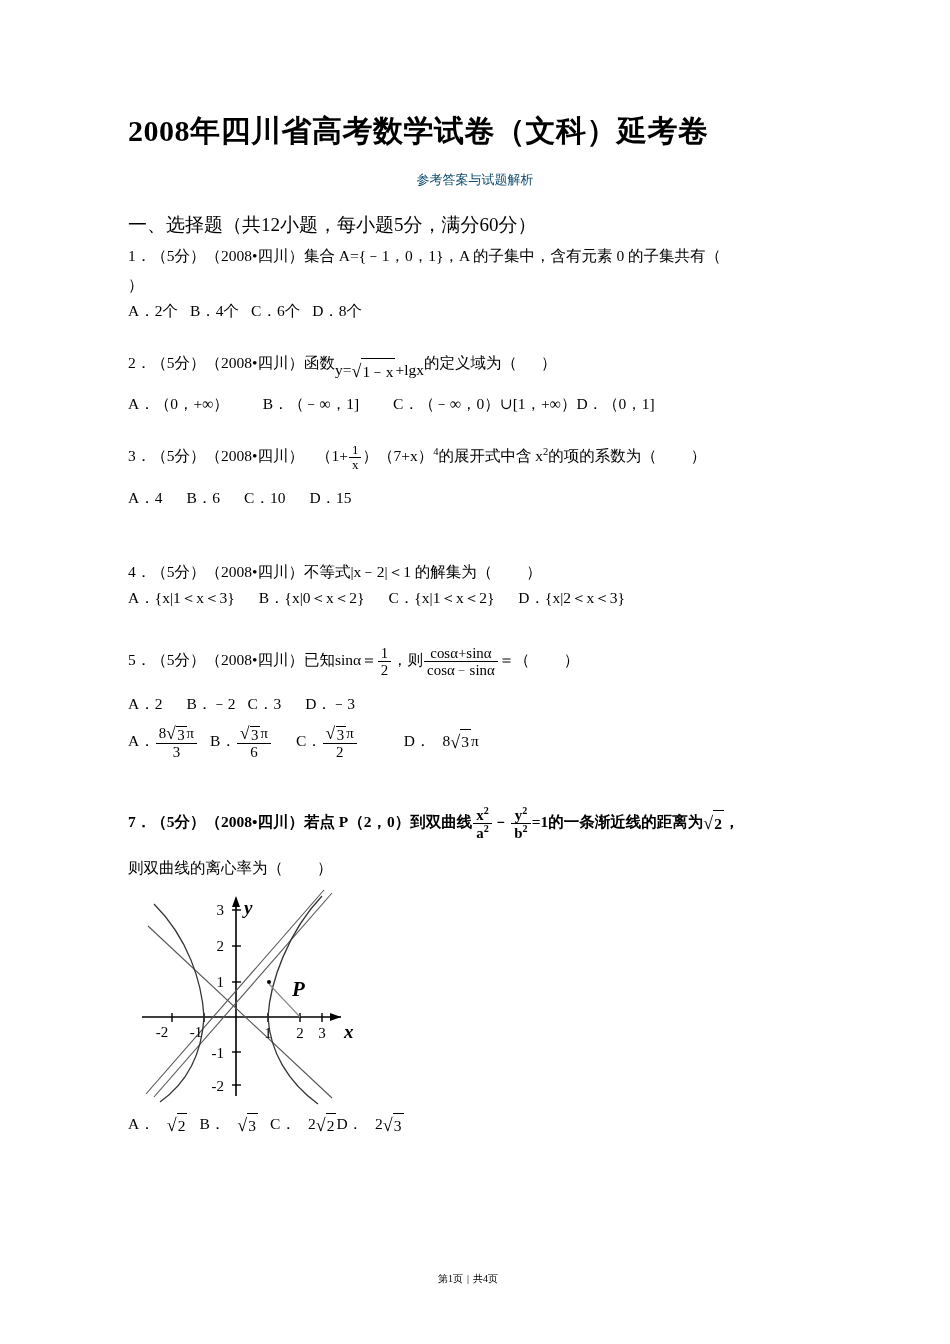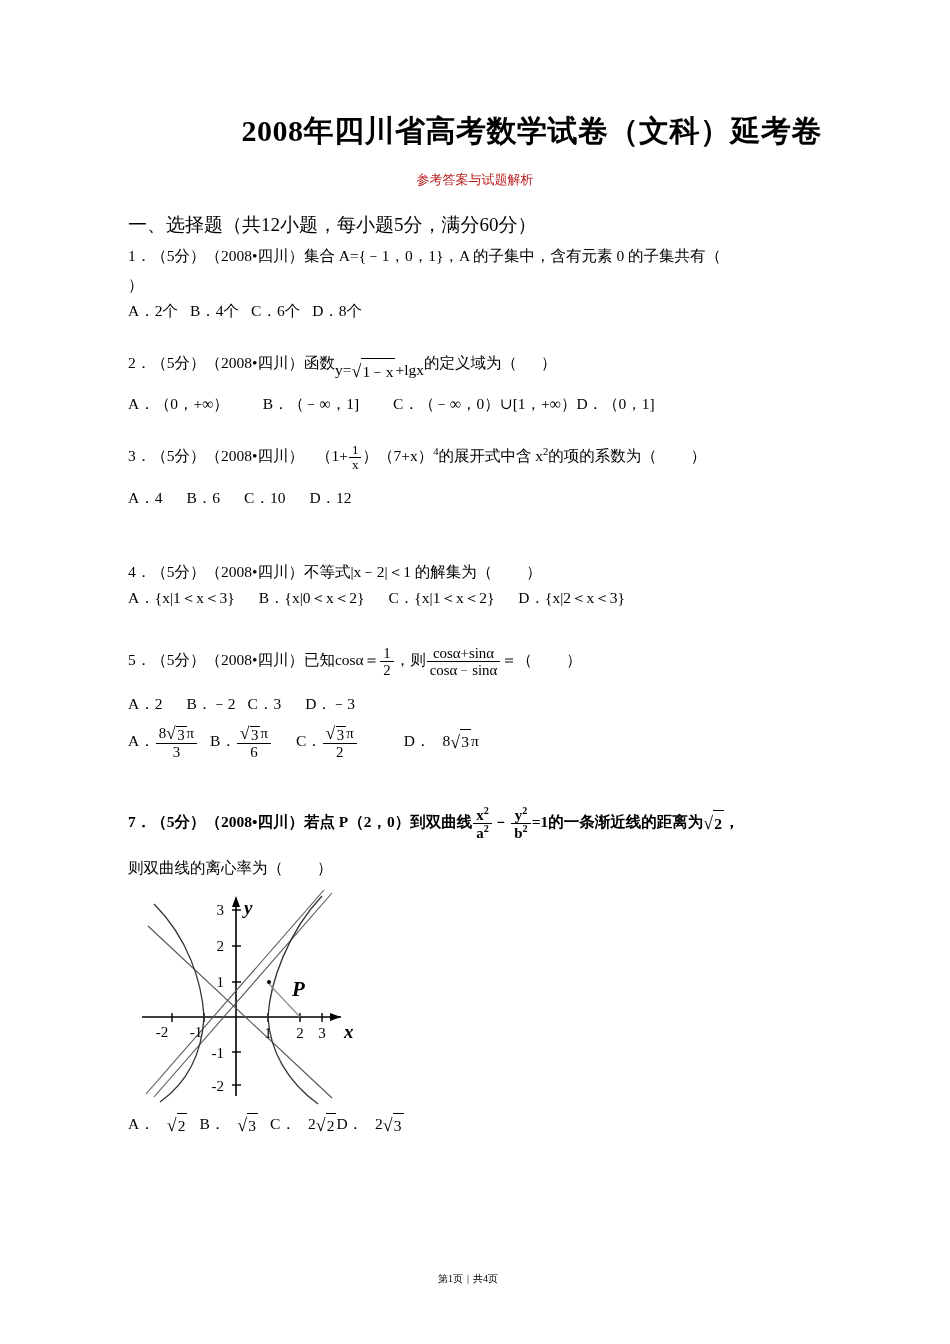--- a/index.html
+++ b/index.html
@@ -26,7 +26,7 @@
 
   
   .doc-title {
-    text-align: right;
+    text-align: left;
     font-size: 30px;
     font-weight: bold;
     letter-spacing: 0.5px;

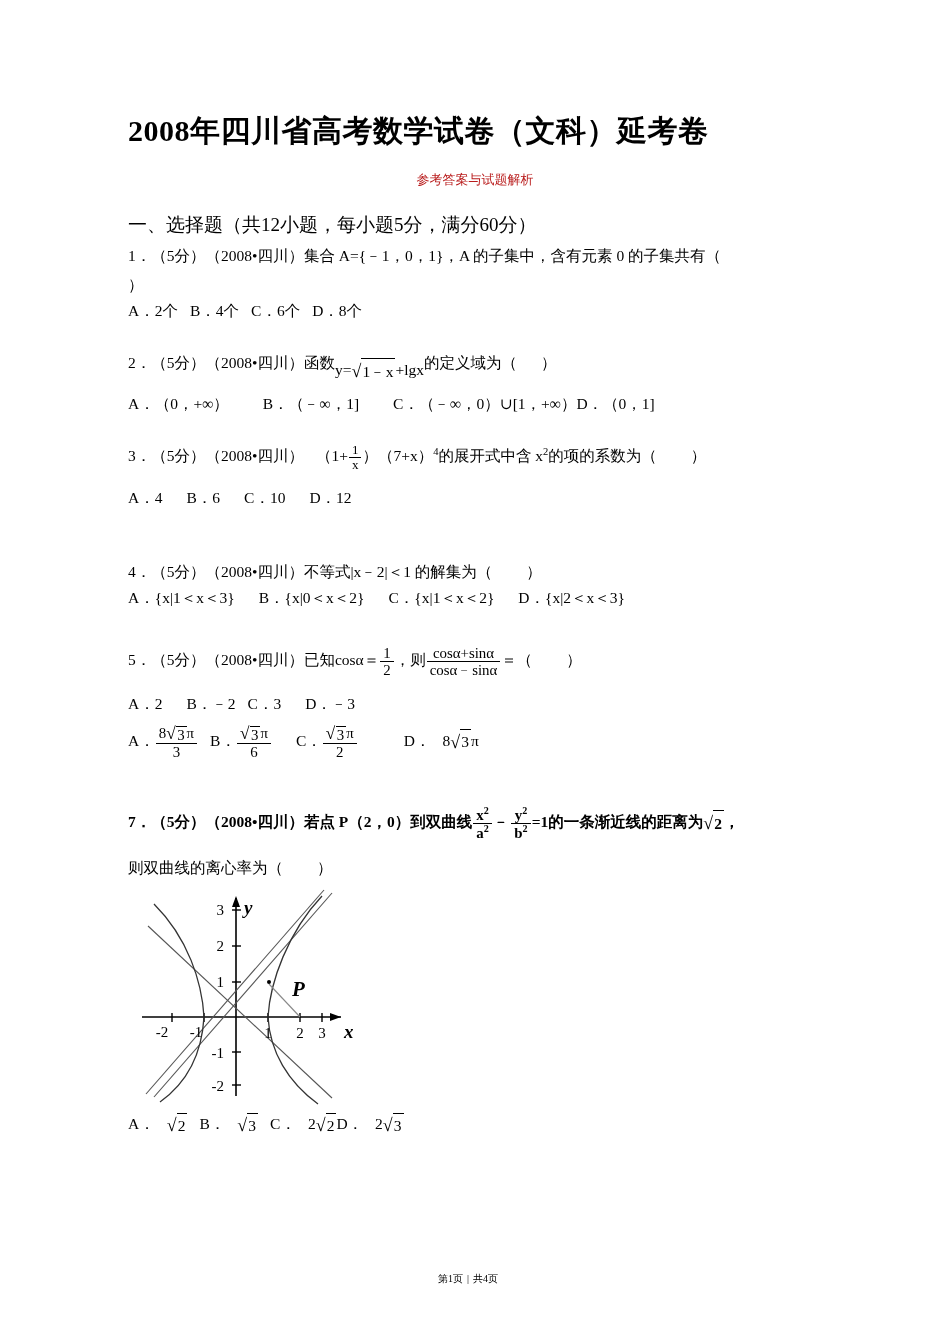--- a/index.html
+++ b/index.html
@@ -40,7 +40,7 @@
     font-size: 13px;
     margin: 0;
     padding-top: 21px;
-    color: #b91c1c;
+    color: #0c4a6e;
   }
 
   

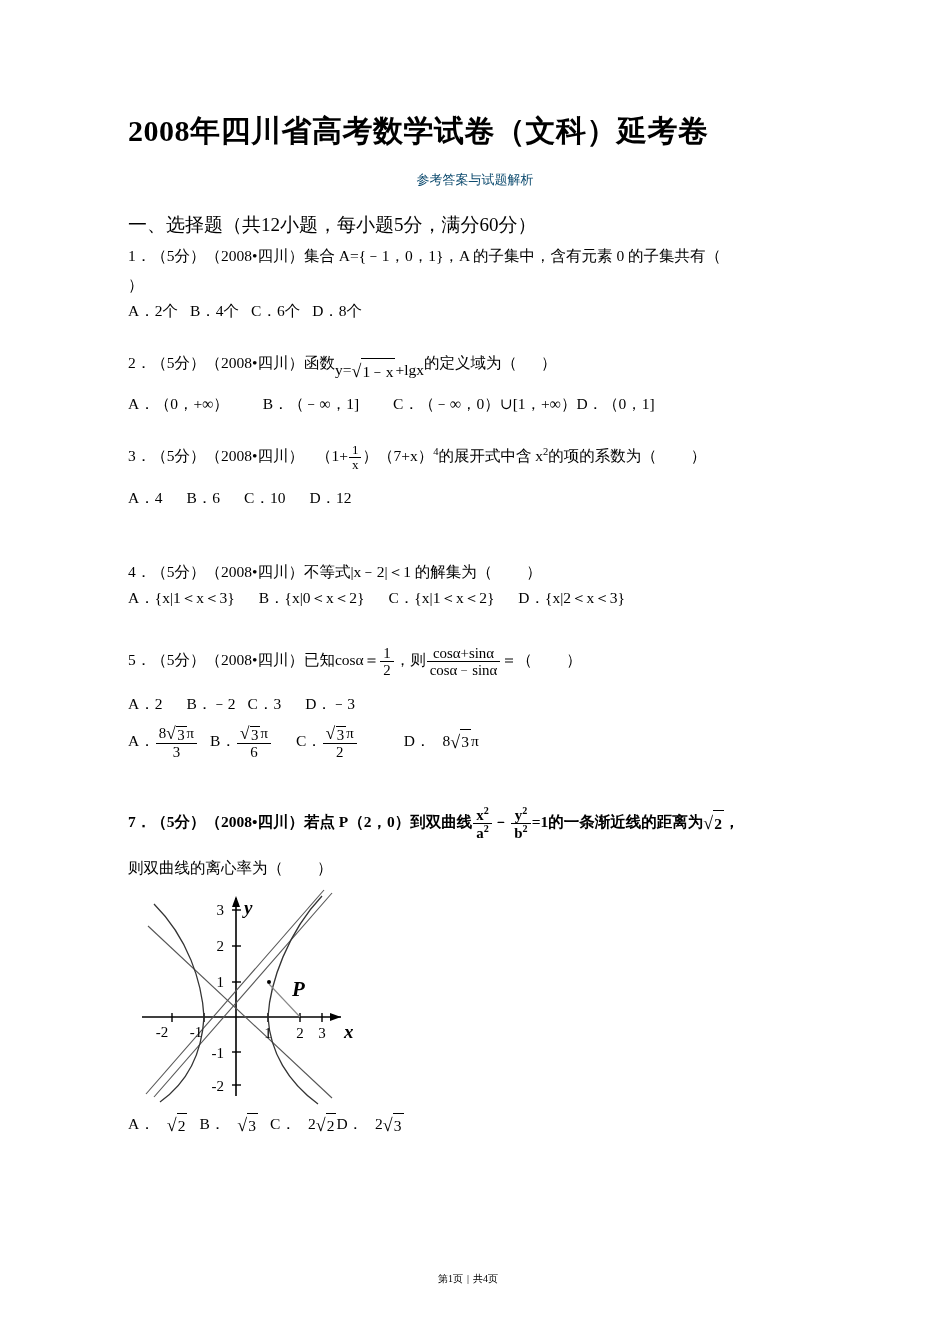--- a/index.html
+++ b/index.html
@@ -160,7 +160,7 @@
     <span>3．</span><span>（5分）</span><span>（2008•四川）</span><span class="sp-1"></span><span class="mathline"><span>（1+</span><span class="frac frac-sm"><span class="num">1</span><span class="den">x</span></span><span>）（7+x）</span><sup class="sm">4</sup></span><span>的展开式中含 x</span><sup class="sm">2</sup><span>的项的系数为（</span><span class="sp-3"></span><span>）</span>
   </div>
   <div class="opts opts-sp">
-    <span class="opt"><span>A．</span><span>4</span></span><span class="sp-2"></span><span class="opt"><span>B．</span><span>6</span></span><span class="sp-2"></span><span class="opt"><span>C．</span><span>10</span></span><span class="sp-2"></span><span class="opt"><span>D．</span><span>12</span></span>
+    <span class="opt"><span>A．</span><span>4</span></span><span class="sp-2"></span><span class="opt"><span>B．</span><span>6</span></span><span class="sp-2"></span><span class="opt"><span>C．</span><span>10</span></span><span class="sp-2"></span><span class="opt"><span>D．</span><span>15</span></span>
   </div>
 
   <div class="q" style="margin-top:48px;">

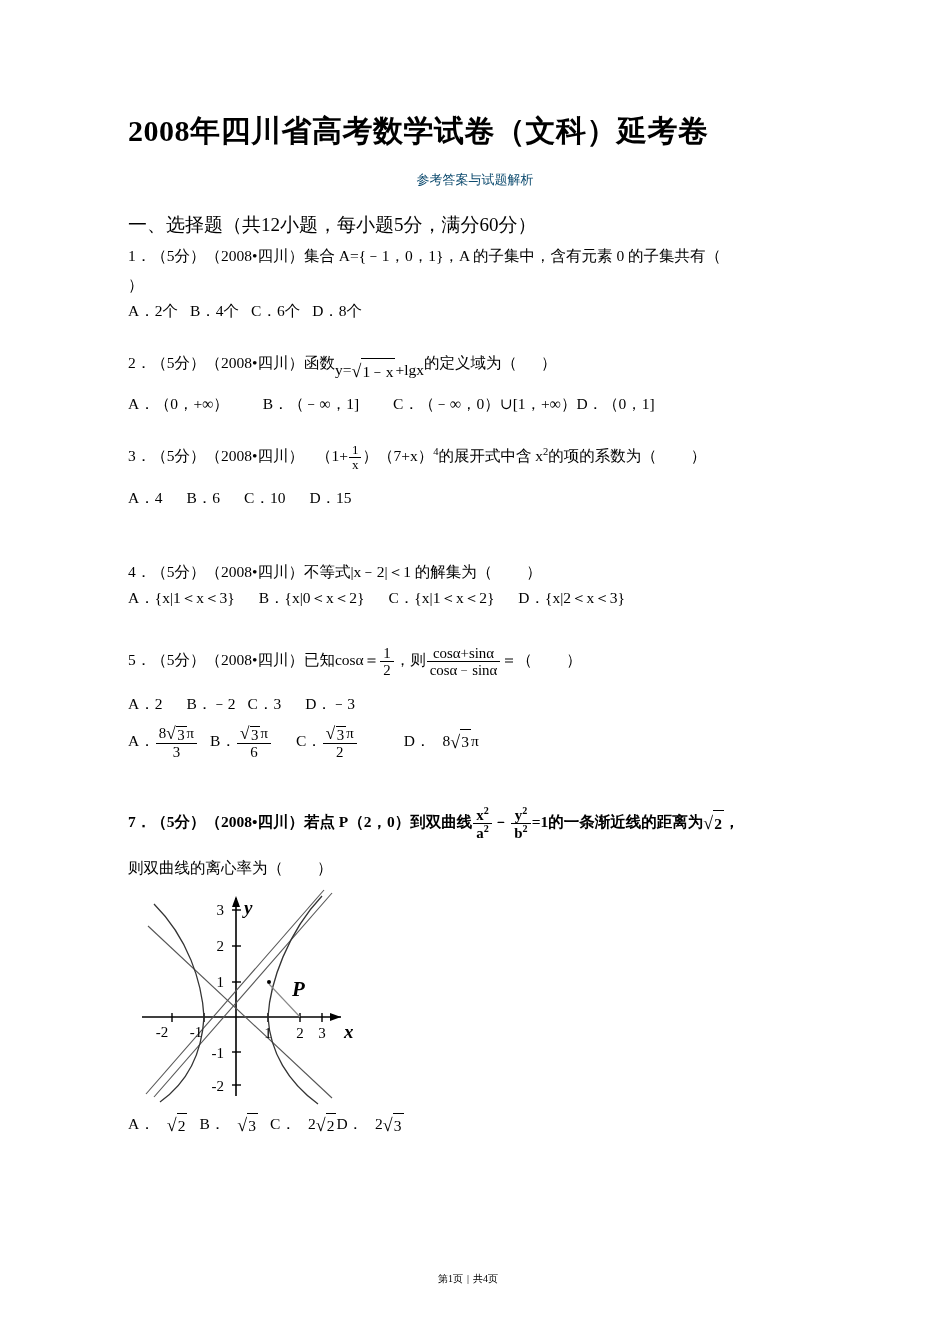--- a/index.html
+++ b/index.html
@@ -171,7 +171,7 @@
   </div>
 
   <div class="q" style="margin-top:34px;">
-    <span>5．</span><span>（5分）</span><span>（2008•四川）</span><span>已知</span><span class="mathline"><span>cosα＝</span><span class="frac"><span class="num">1</span><span class="den">2</span></span><span>，则</span><span class="frac"><span class="num">cosα+sinα</span><span class="den">cosα﹣sinα</span></span><span>＝（</span></span><span class="sp-3"></span><span>）</span>
+    <span>5．</span><span>（5分）</span><span>（2008•四川）</span><span>已知</span><span class="mathline"><span>sinα＝</span><span class="frac"><span class="num">1</span><span class="den">2</span></span><span>，则</span><span class="frac"><span class="num">cosα+sinα</span><span class="den">cosα﹣sinα</span></span><span>＝（</span></span><span class="sp-3"></span><span>）</span>
   </div>
   <div class="opts opts-sp">
     <span class="opt"><span>A．</span><span>2</span></span><span class="sp-2"></span><span class="opt"><span>B．</span><span>﹣2</span></span><span class="sp-1"></span><span class="opt"><span>C．</span><span>3</span></span><span class="sp-2"></span><span class="opt"><span>D．</span><span>﹣3</span></span>

